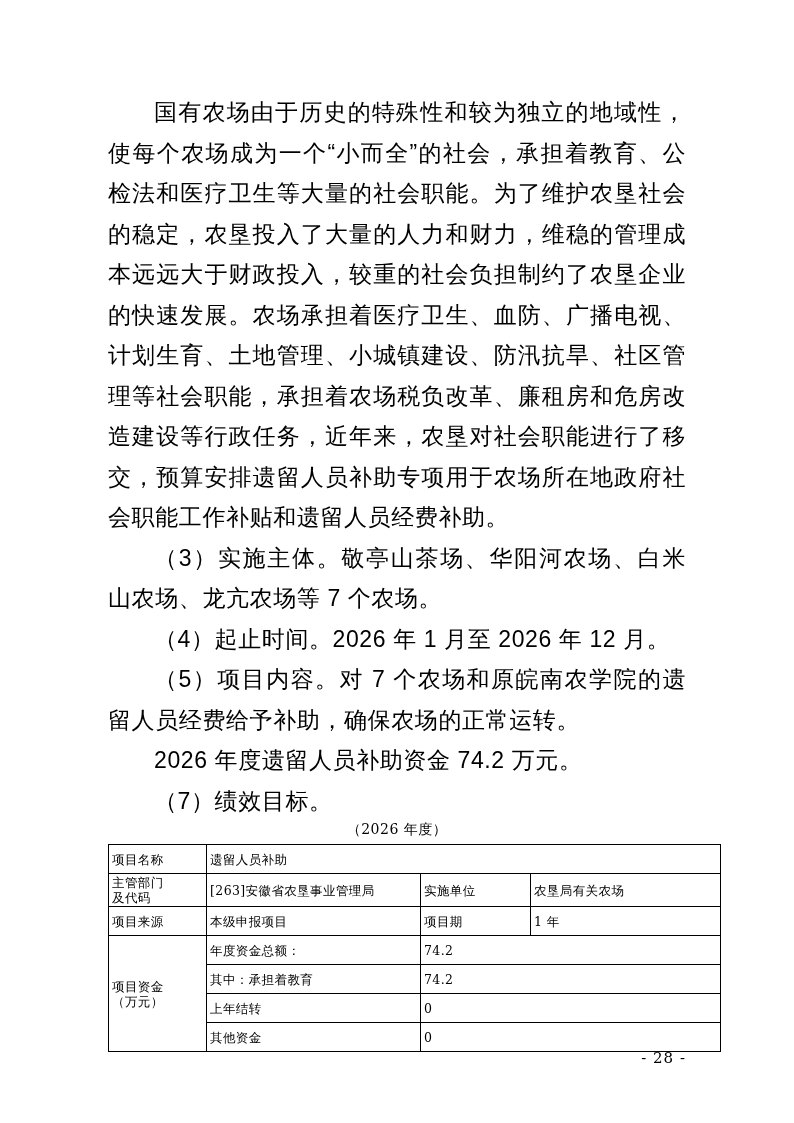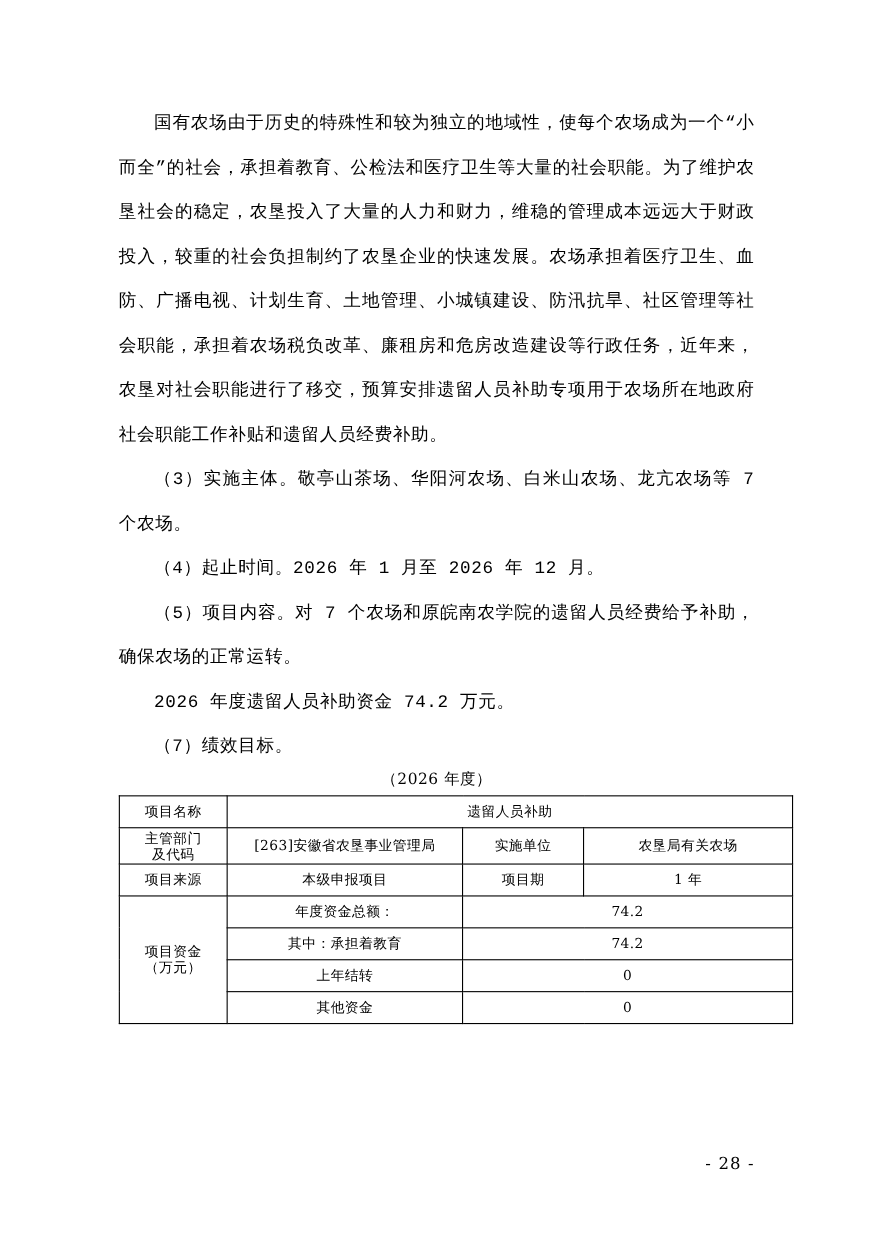--- a/index.html
+++ b/index.html
@@ -23,13 +23,13 @@
   }
   p.body-para {
     margin: 0;
-    font-size: 16px;
+    font-size: 23px;
     line-height: 40.5px;
     text-align: justify;
     text-justify: inter-ideograph;
     text-indent: 2em;
     letter-spacing: 0.6px;
-    font-family: Liberation Mono, monospace;
+    font-family: Liberation Sans, sans-serif;
   }
   .table-title {
     text-align: center;

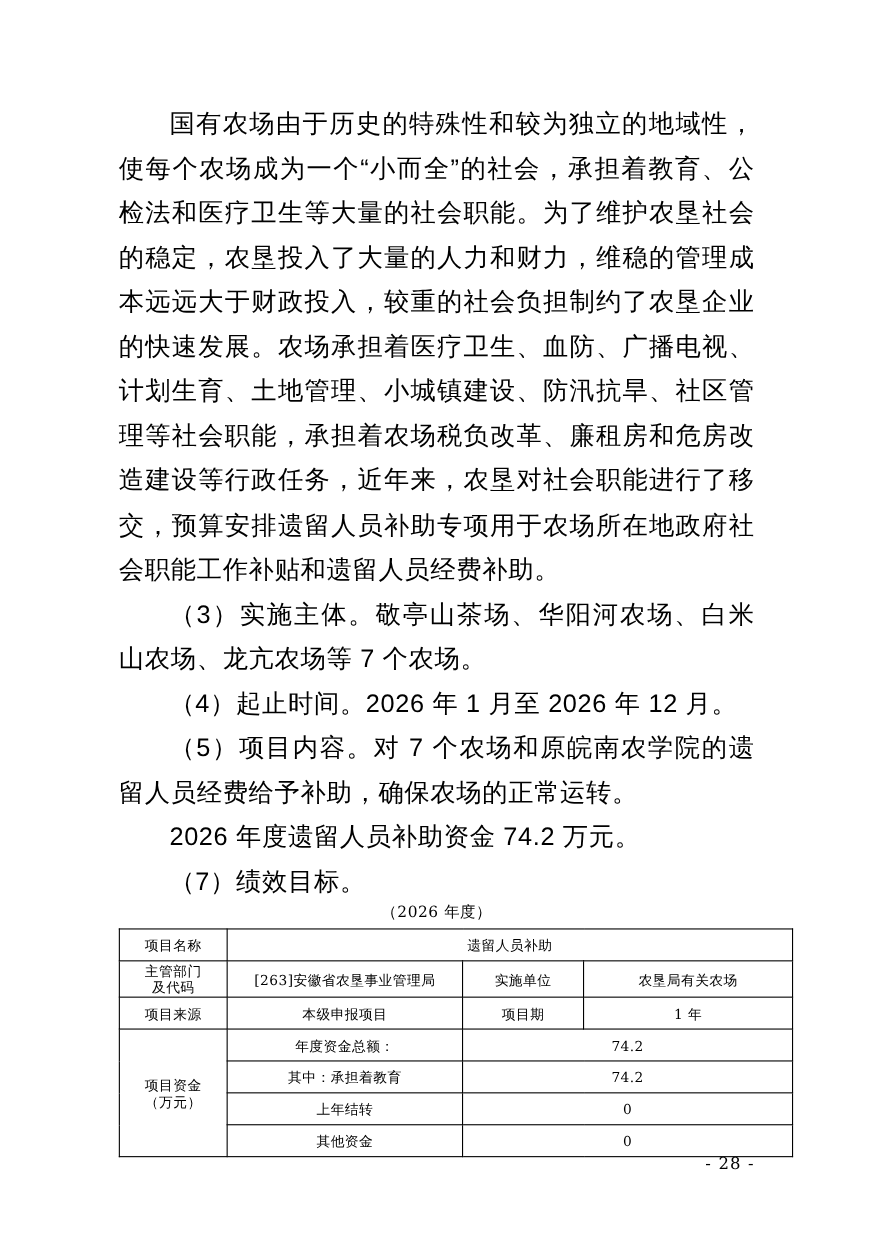--- a/index.html
+++ b/index.html
@@ -54,7 +54,7 @@
   table.perf td {
     border: 1px solid #000000;
     font-size: 12.5px;
-    text-align: center;
+    text-align: left;
     vertical-align: middle;
     height: 26px;
     padding: 1px 3px;

